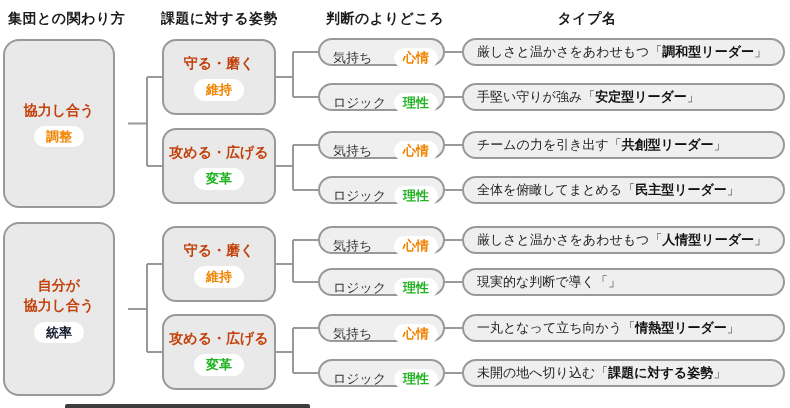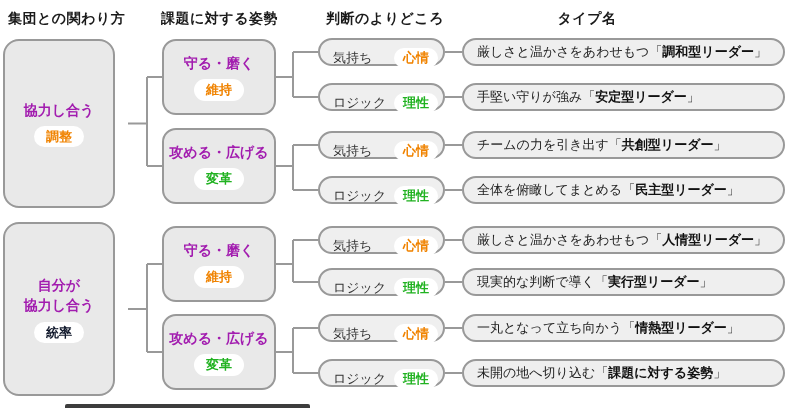--- a/index.html
+++ b/index.html
@@ -19,7 +19,7 @@
   }
   .gbox{left:3px;width:112px;border-radius:16px;}
   .sbox{left:162px;width:114px;border-radius:14px;}
-  .node-label{font-size:14px;font-weight:bold;color:#a21caf;text-align:center;white-space:pre-line;line-height:1.45;}
+  .node-label{font-size:14px;font-weight:bold;color:#c2410c;text-align:center;white-space:pre-line;line-height:1.45;}
   .badge{
     background:#fff;border-radius:999px;padding:3px 12px;margin-top:6px;
     font-size:13px;font-weight:bold;line-height:1.2;white-space:nowrap;

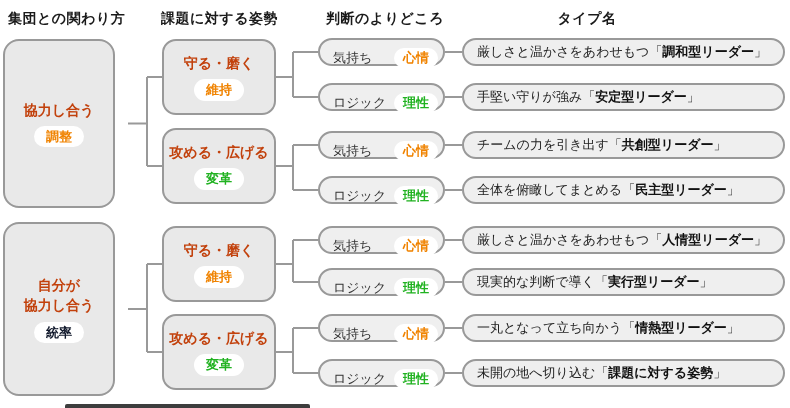--- a/index.html
+++ b/index.html
@@ -147,7 +147,6 @@
   </div>
   <div class="tpill" style="top:268px">
     <span>現実的な判断で導く「</span>
-      <span class="tname">実行型リーダー</span>
       <span>」</span>
   </div>
   <div class="tpill" style="top:314px">

